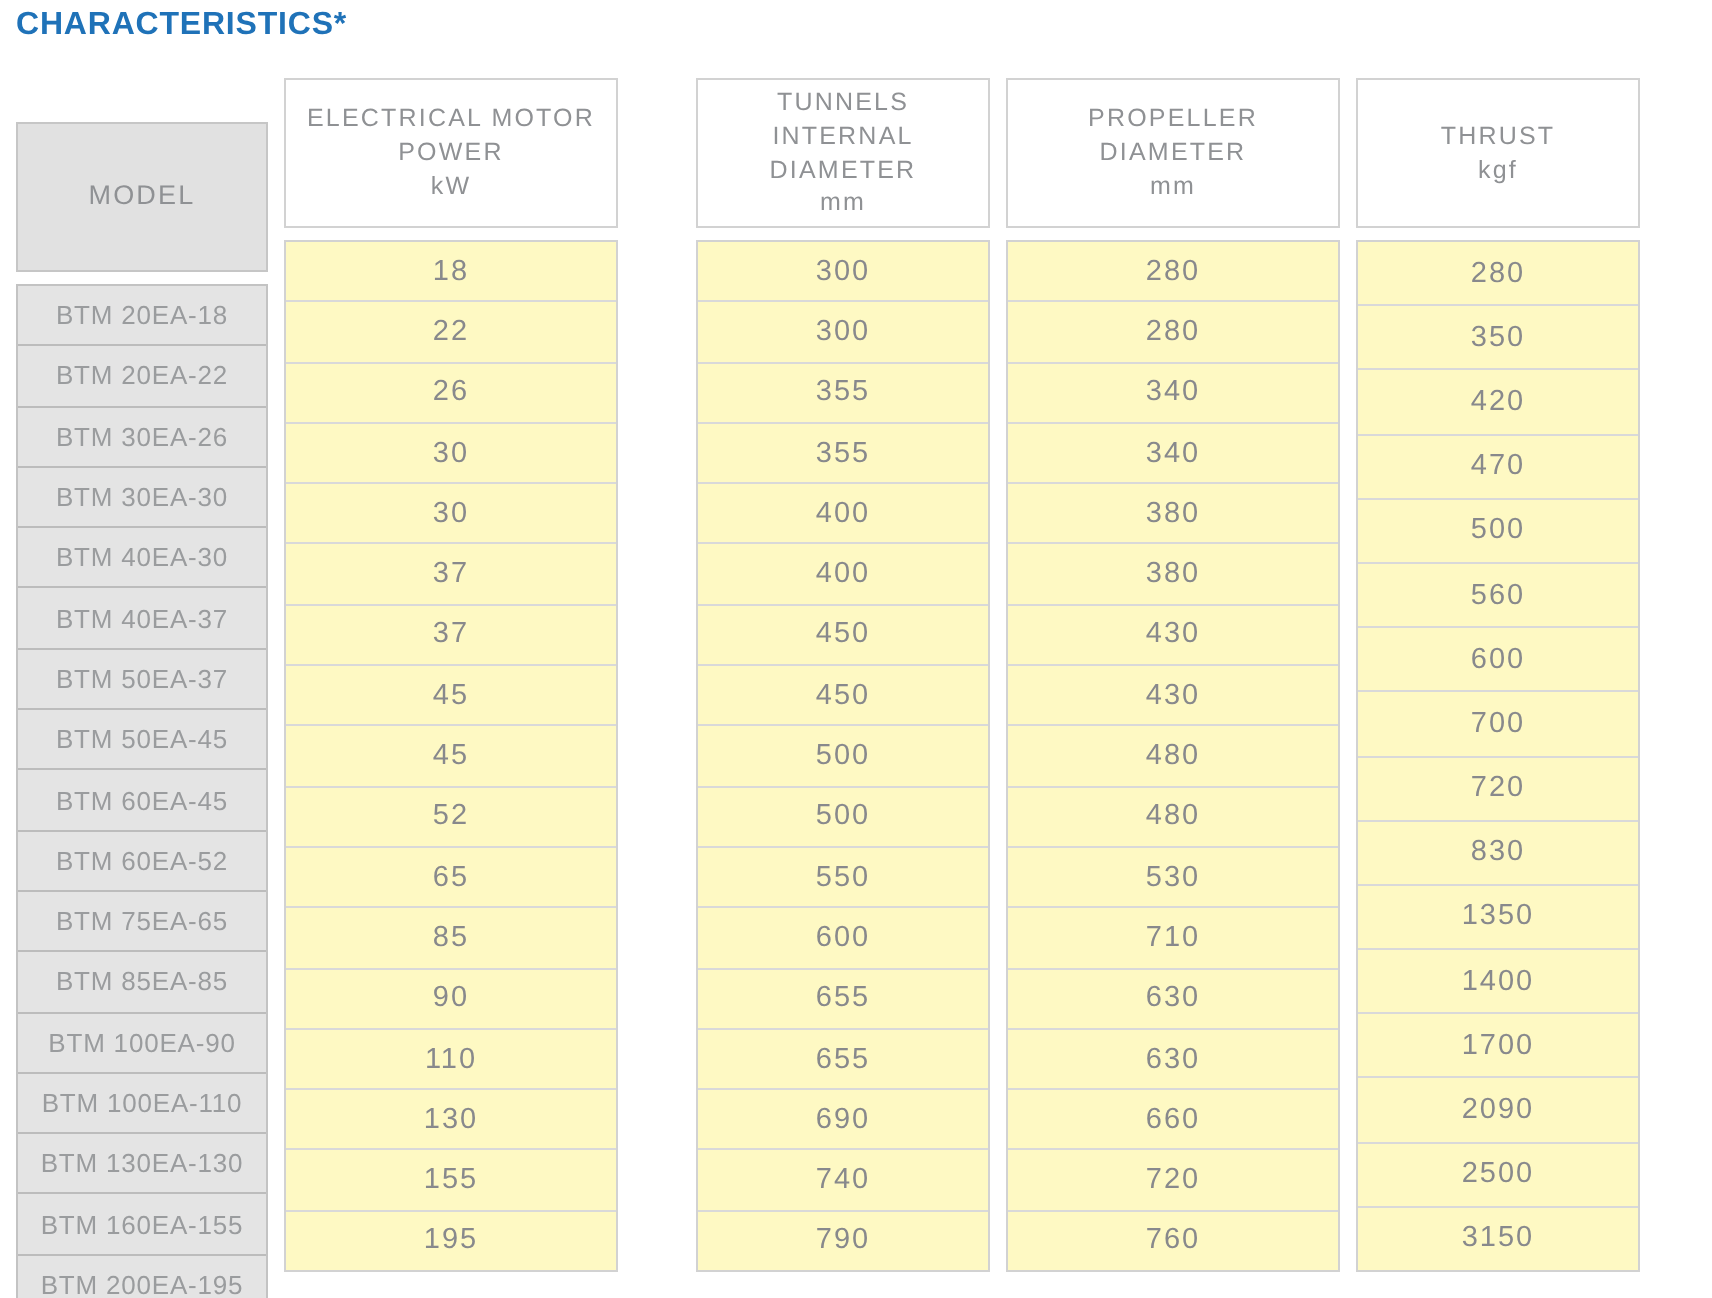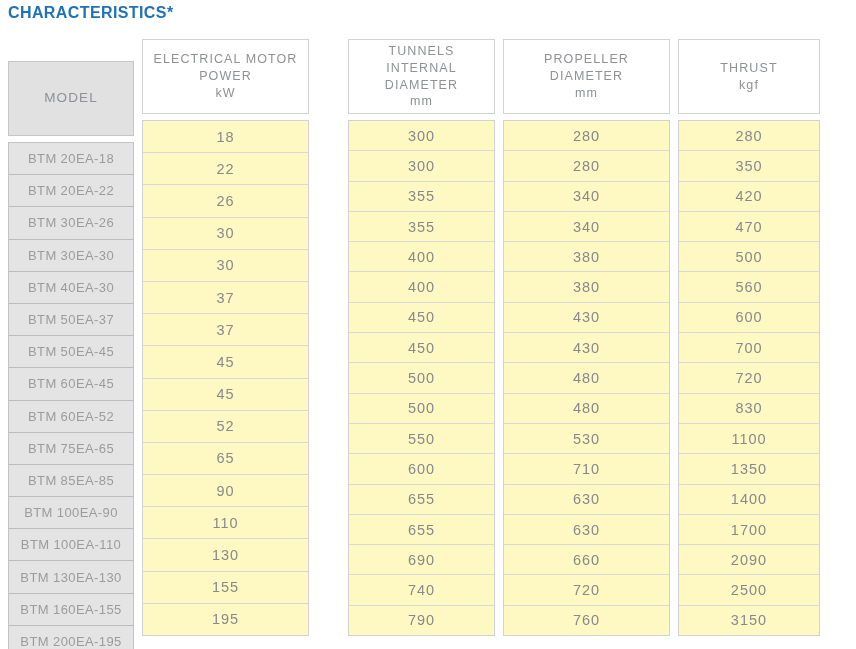--- a/index.html
+++ b/index.html
@@ -114,6 +114,7 @@
           <div class="cell">BTM 30EA-26</div>
           <div class="cell">BTM 30EA-30</div>
           <div class="cell">BTM 40EA-30</div>
+          <div class="cell">BTM 40EA-37</div>
           <div class="cell">BTM 50EA-37</div>
           <div class="cell">BTM 50EA-45</div>
           <div class="cell">BTM 60EA-45</div>

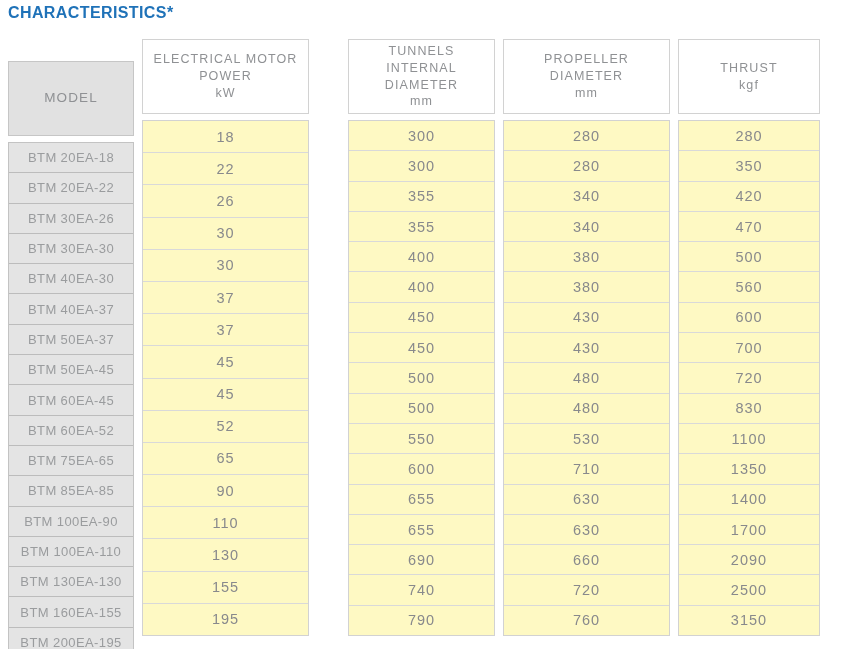--- a/index.html
+++ b/index.html
@@ -222,7 +222,6 @@
           <div class="cell">700</div>
           <div class="cell">720</div>
           <div class="cell">830</div>
-          <div class="cell">1100</div>
           <div class="cell">1350</div>
           <div class="cell">1400</div>
           <div class="cell">1700</div>

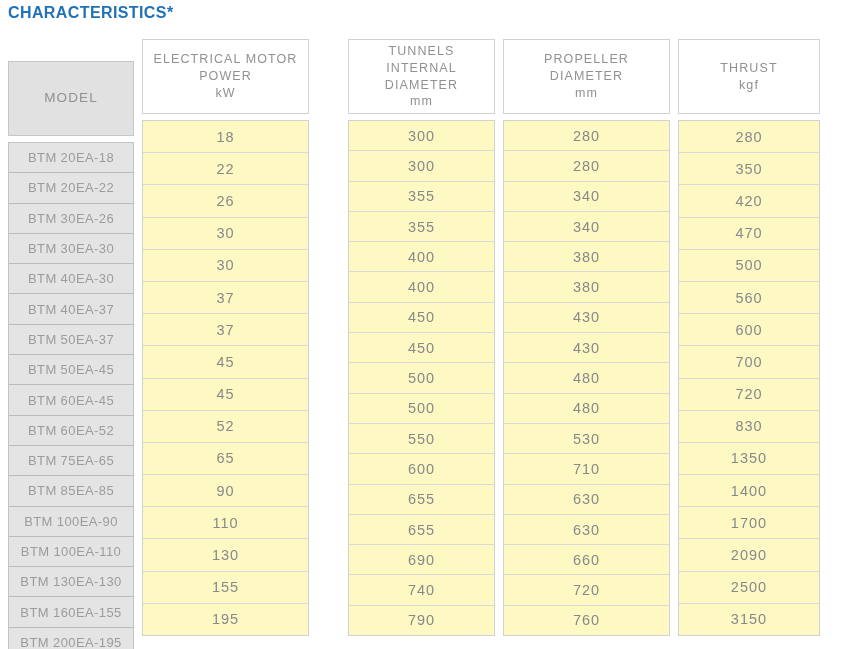--- a/index.html
+++ b/index.html
@@ -146,6 +146,7 @@
           <div class="cell">45</div>
           <div class="cell">52</div>
           <div class="cell">65</div>
+          <div class="cell">85</div>
           <div class="cell">90</div>
           <div class="cell">110</div>
           <div class="cell">130</div>

